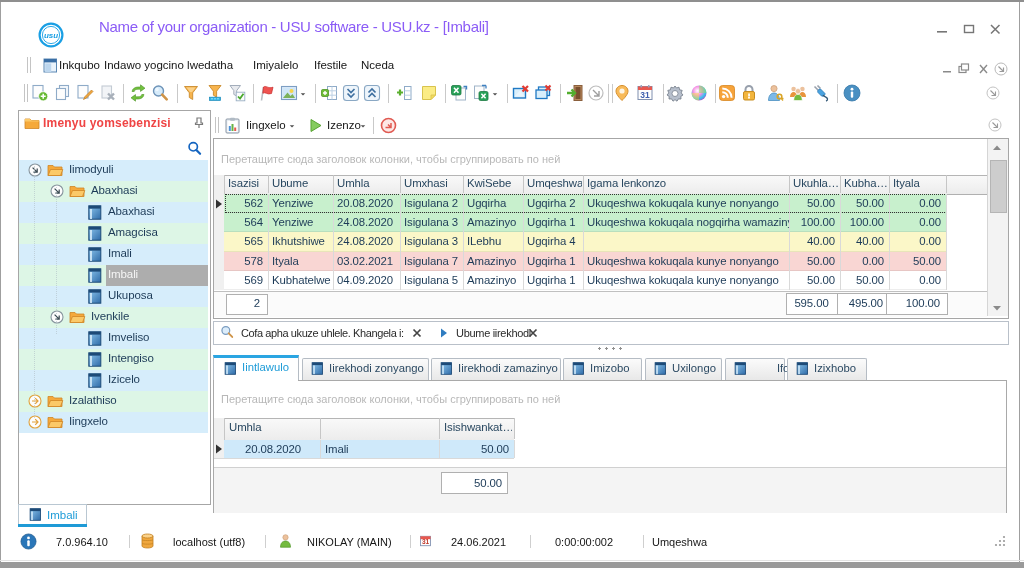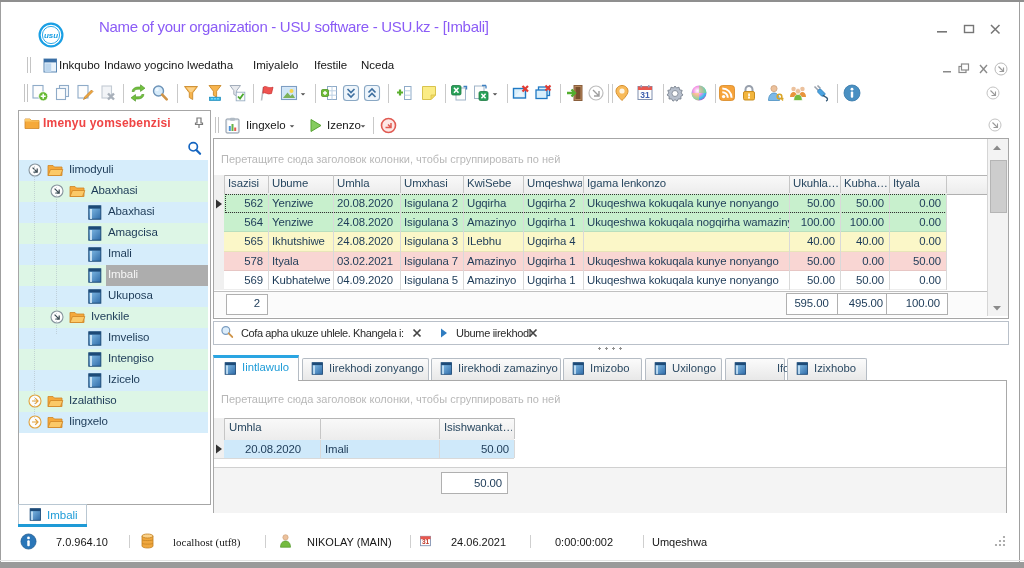--- a/index.html
+++ b/index.html
@@ -748,7 +748,7 @@
 <ellipse cx="7.5" cy="3" rx="5.5" ry="2" fill="#fbd28a" stroke="#c07f20" stroke-width="0.8"></ellipse>
 <path d="M2 6.8 C3 7.8 12 7.8 13 6.8 M2 10.4 C3 11.4 12 11.4 13 10.4" fill="none" stroke="#c07f20" stroke-width="0.7"></path>
 </svg>
-<div class="txt" style="left:173px;top:536px;font-size:11px;color:#161616;font-family:Liberation Serif, serif;">localhost (utf8)</div>
+<div class="txt" style="left:173px;top:536px;font-size:11px;color:#161616;">localhost (utf8)</div>
 <div class="sep" style="left:265px;top:535px;height:13px;background:#cfcfcf;"></div>
 <svg width="15" height="16" style="left:278px;top:533px;" viewBox="0 0 18 18">
 <circle cx="9" cy="4.6" r="3.2" fill="#ecc19c" stroke="#c89b72" stroke-width="0.7"></circle>

